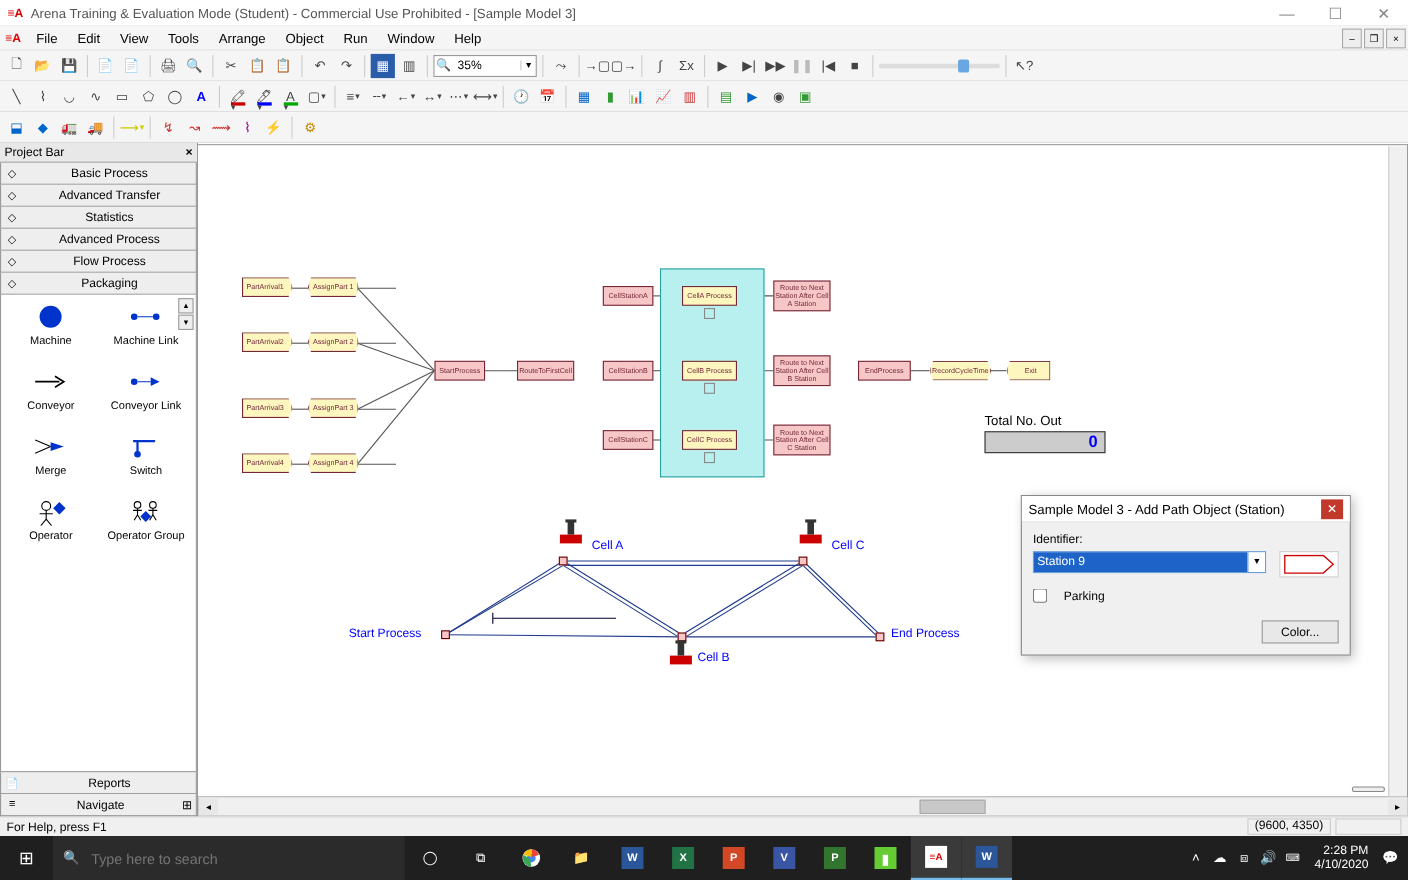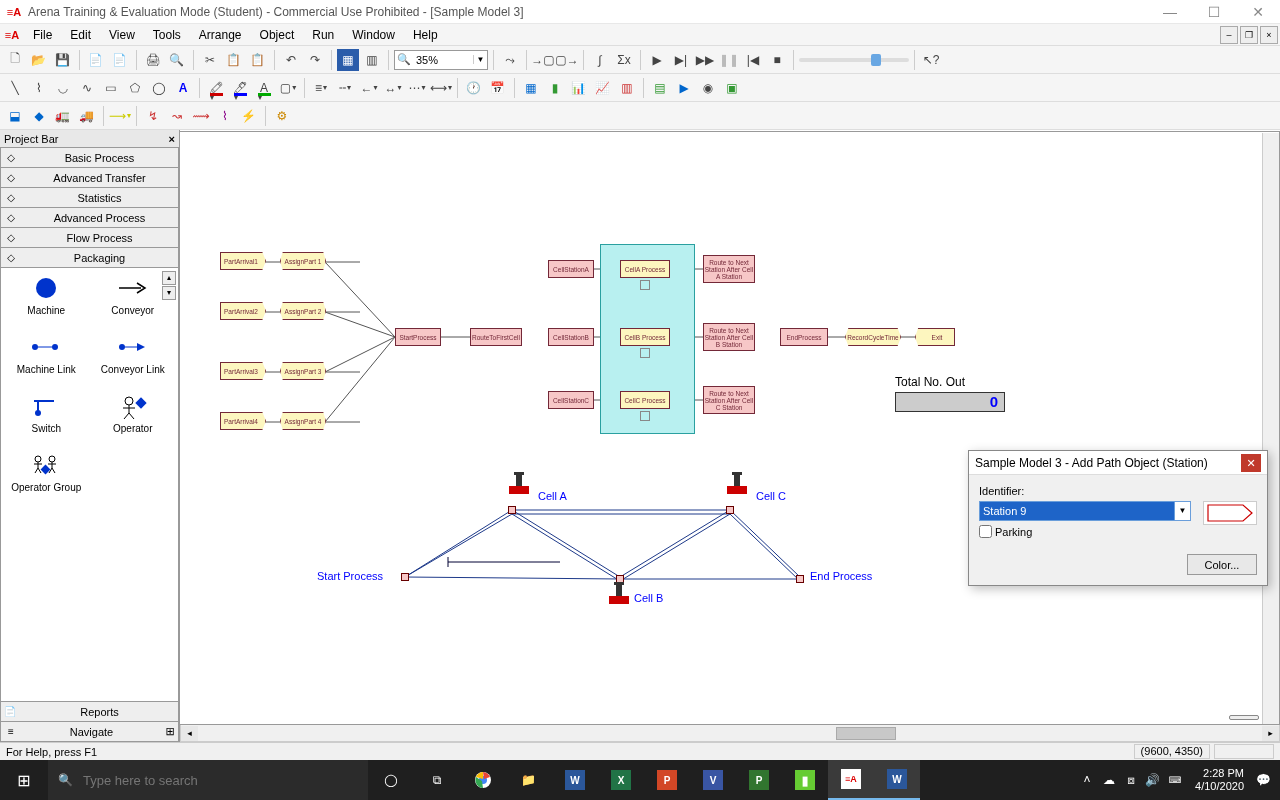--- a/index.html
+++ b/index.html
@@ -302,20 +302,20 @@
         <div class="mod">
             <div class="shape">
               <svg class="shape">
-                <path d="M4 13 H26 M22 8 L30 13 L22 18" stroke="#000" fill="none" stroke-width="1.5"></path>
-              </svg>
-            </div>
-            <div class="label">Conveyor</div>
-          </div>
-        <div class="mod">
-            <div class="shape">
-              <svg class="shape">
                 <circle cx="7" cy="13" r="3" fill="#0033cc"></circle>
                 <line x1="10" y1="13" x2="24" y2="13" stroke="#0033cc"></line>
                 <circle cx="27" cy="13" r="3" fill="#0033cc"></circle>
               </svg>
             </div>
             <div class="label">Machine Link</div>
+          </div>
+        <div class="mod">
+            <div class="shape">
+              <svg class="shape">
+                <path d="M4 13 H26 M22 8 L30 13 L22 18" stroke="#000" fill="none" stroke-width="1.5"></path>
+              </svg>
+            </div>
+            <div class="label">Conveyor</div>
           </div>
         <div class="mod">
             <div class="shape">

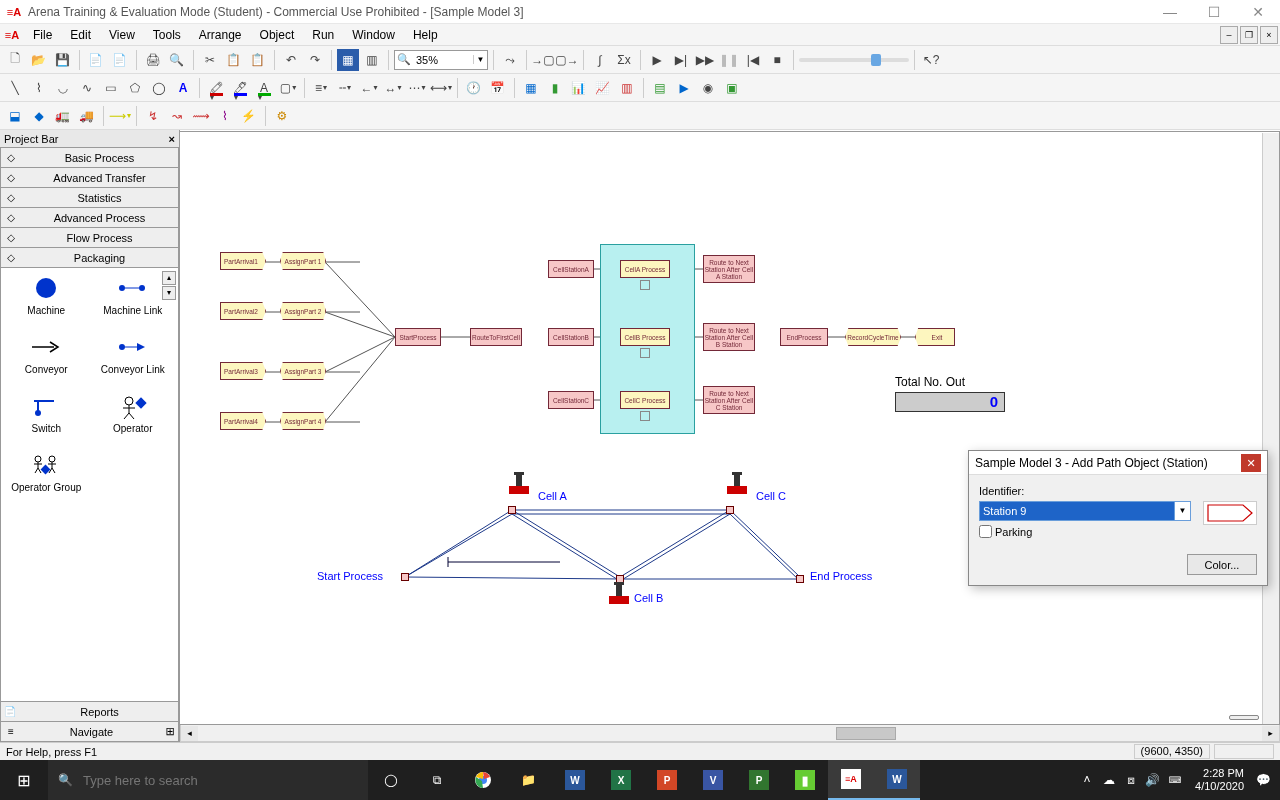--- a/index.html
+++ b/index.html
@@ -330,6 +330,16 @@
         <div class="mod">
             <div class="shape">
               <svg class="shape">
+                <line x1="4" y1="7" x2="18" y2="13" stroke="#000"></line>
+                <line x1="4" y1="19" x2="18" y2="13" stroke="#000"></line>
+                <path d="M18 9 L30 13 L18 17 Z" fill="#0033cc"></path>
+              </svg>
+            </div>
+            <div class="label">Merge</div>
+          </div>
+        <div class="mod">
+            <div class="shape">
+              <svg class="shape">
                 <line x1="6" y1="8" x2="26" y2="8" stroke="#0033cc" stroke-width="2"></line>
                 <line x1="10" y1="8" x2="10" y2="20" stroke="#0033cc" stroke-width="2"></line>
                 <circle cx="10" cy="20" r="3" fill="#0033cc"></circle>

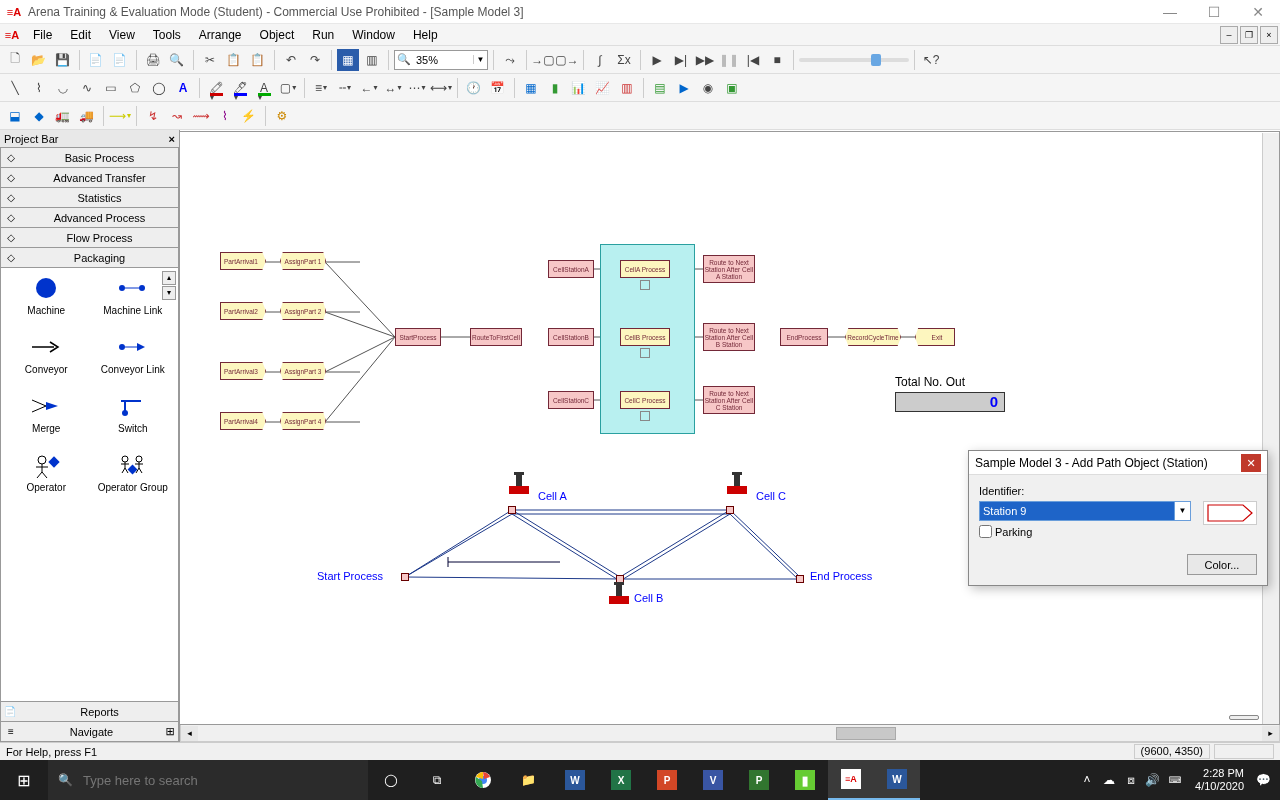--- a/index.html
+++ b/index.html
@@ -498,7 +498,7 @@
 
       <div style="position:absolute; right:20px; bottom:4px; width:30px; height:5px; border:1px solid #888; border-radius:2px; background:#eee"></div>
 
-      <div class="dialog" style="left:788px;top:318px">
+      <div class="dialog" style="left:748px;top:318px">
         <div class="dlg-title">
           <span class="t">Sample Model 3 - Add Path Object (Station)</span>
           <span class="dlg-close">✕</span>

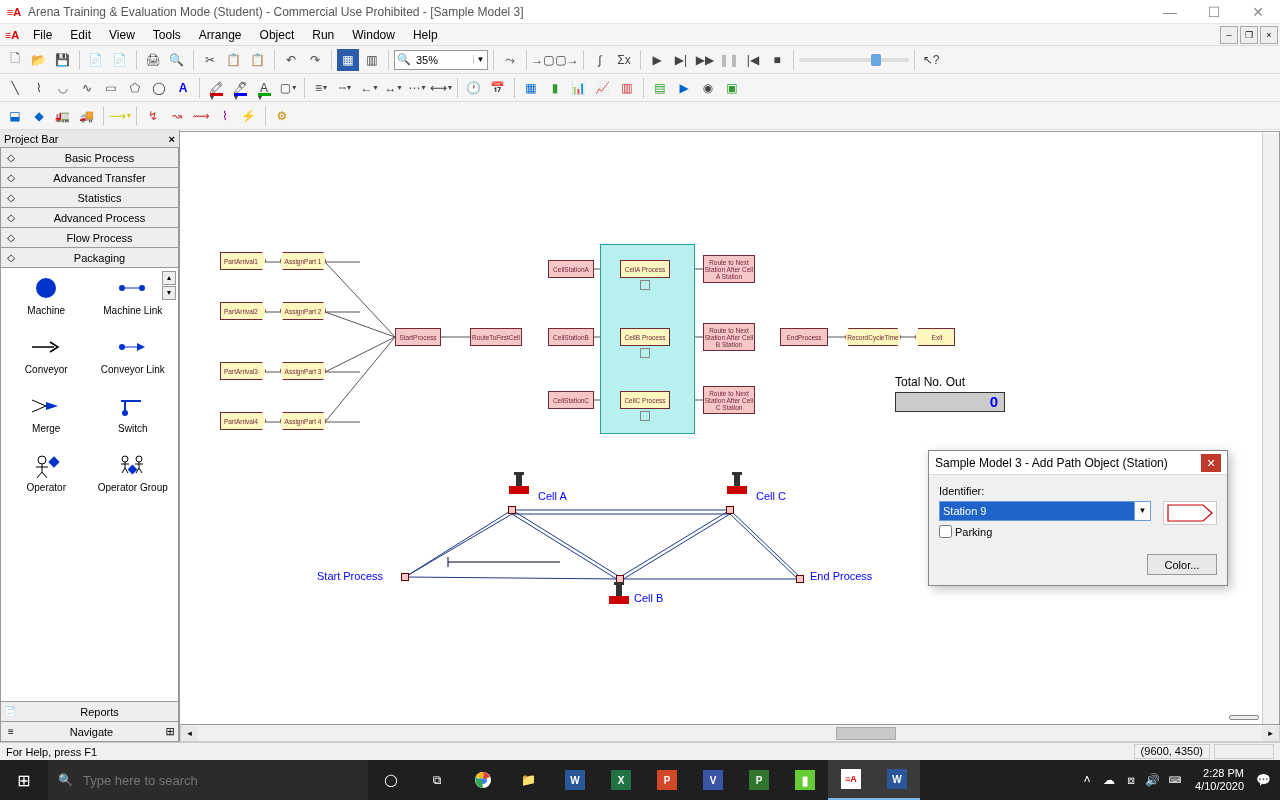--- a/index.html
+++ b/index.html
@@ -97,7 +97,7 @@
 .dlg-combo input { flex:1; border:none; background:#1e64c8; color:#fff; font-size:11px; padding:0 3px; outline:none;}
 .dlg-combo .dd { width:16px; text-align:center; font-size:8px; border-left:1px solid #6a9edb; line-height:18px;}
 .dlg-shape { width:54px; height:24px; border:1px solid #ccc; background:#fff; display:flex; align-items:center; justify-content:center; padding:3px;}
-.dlg-check { display:flex; align-items:center; gap:3px;}
+.dlg-check { margin-top:10px; display:flex; align-items:center; gap:15px;}
 .dlg-check input { width:13px; height:13px;}
 .dlg-btnrow { margin-top:16px; text-align:right;}
 .dlg-btn { width:70px; height:21px; border:1px solid #999; background:#e8e8e8; font-size:11px; cursor:default;}

